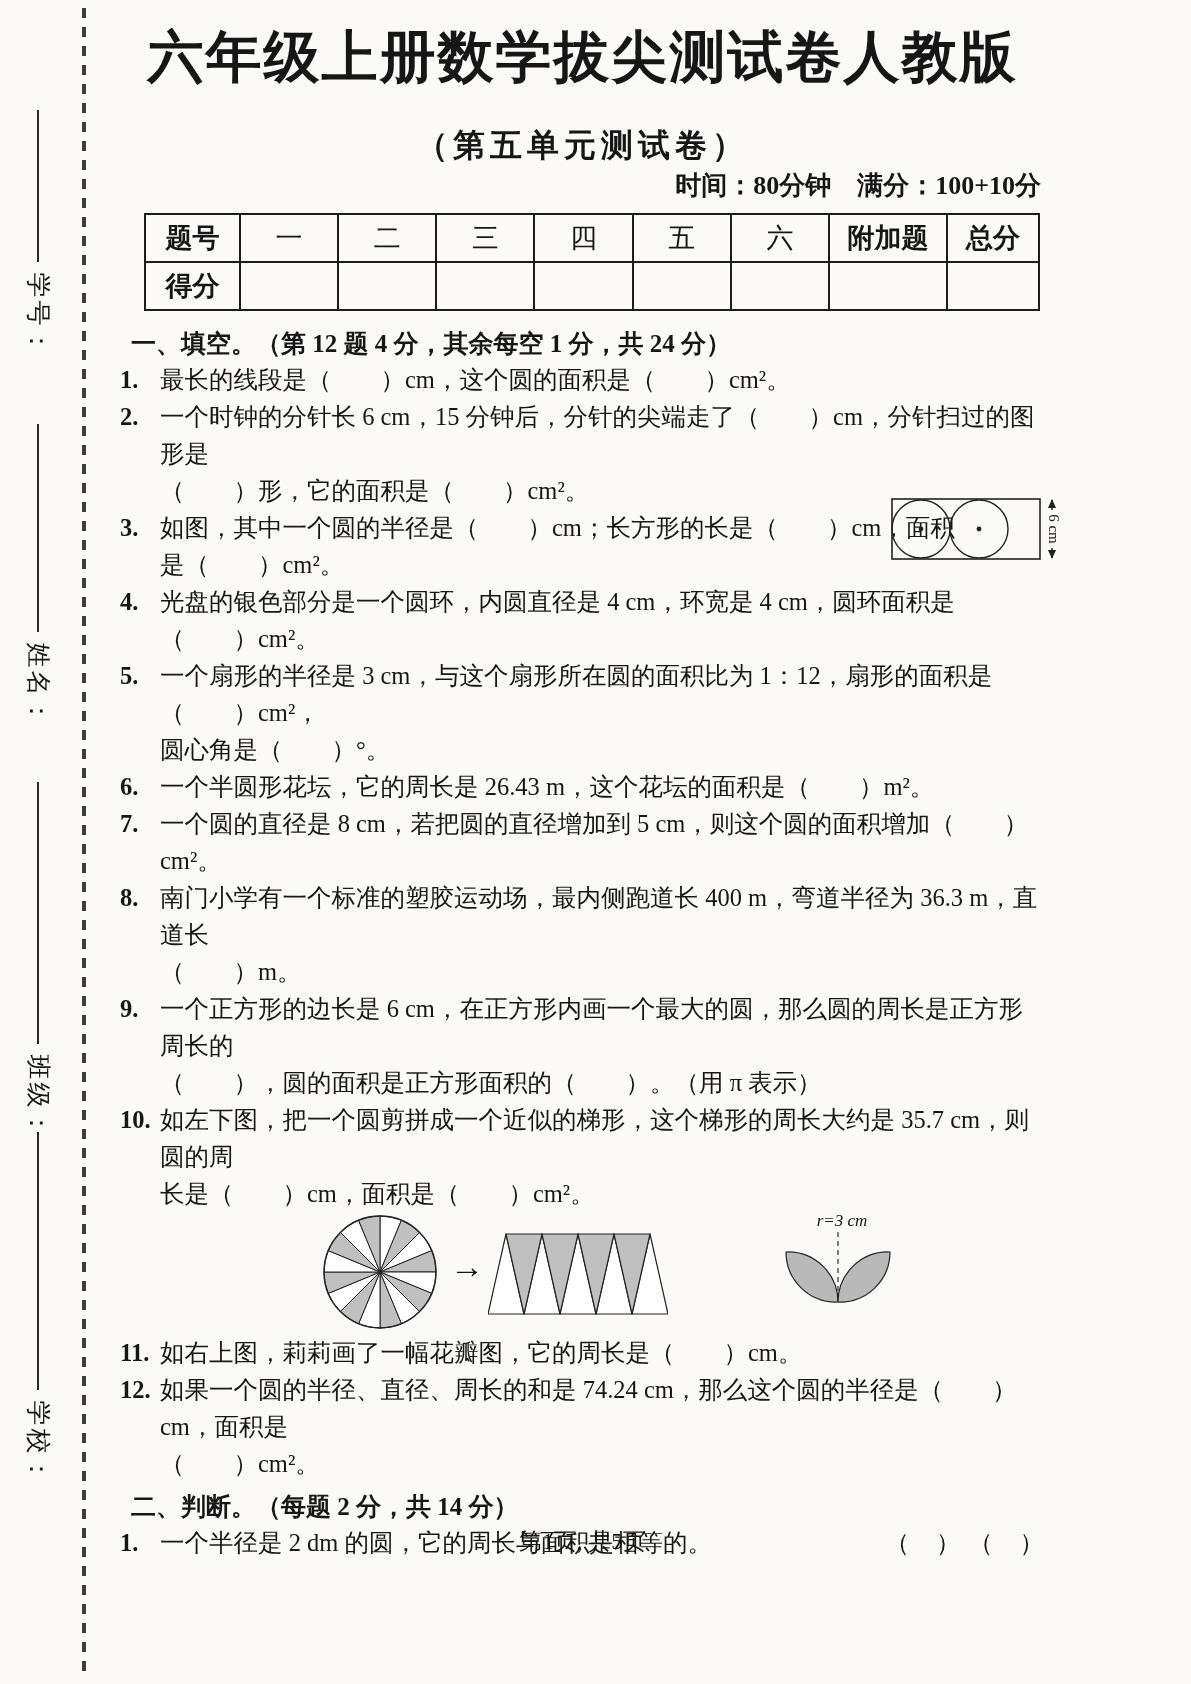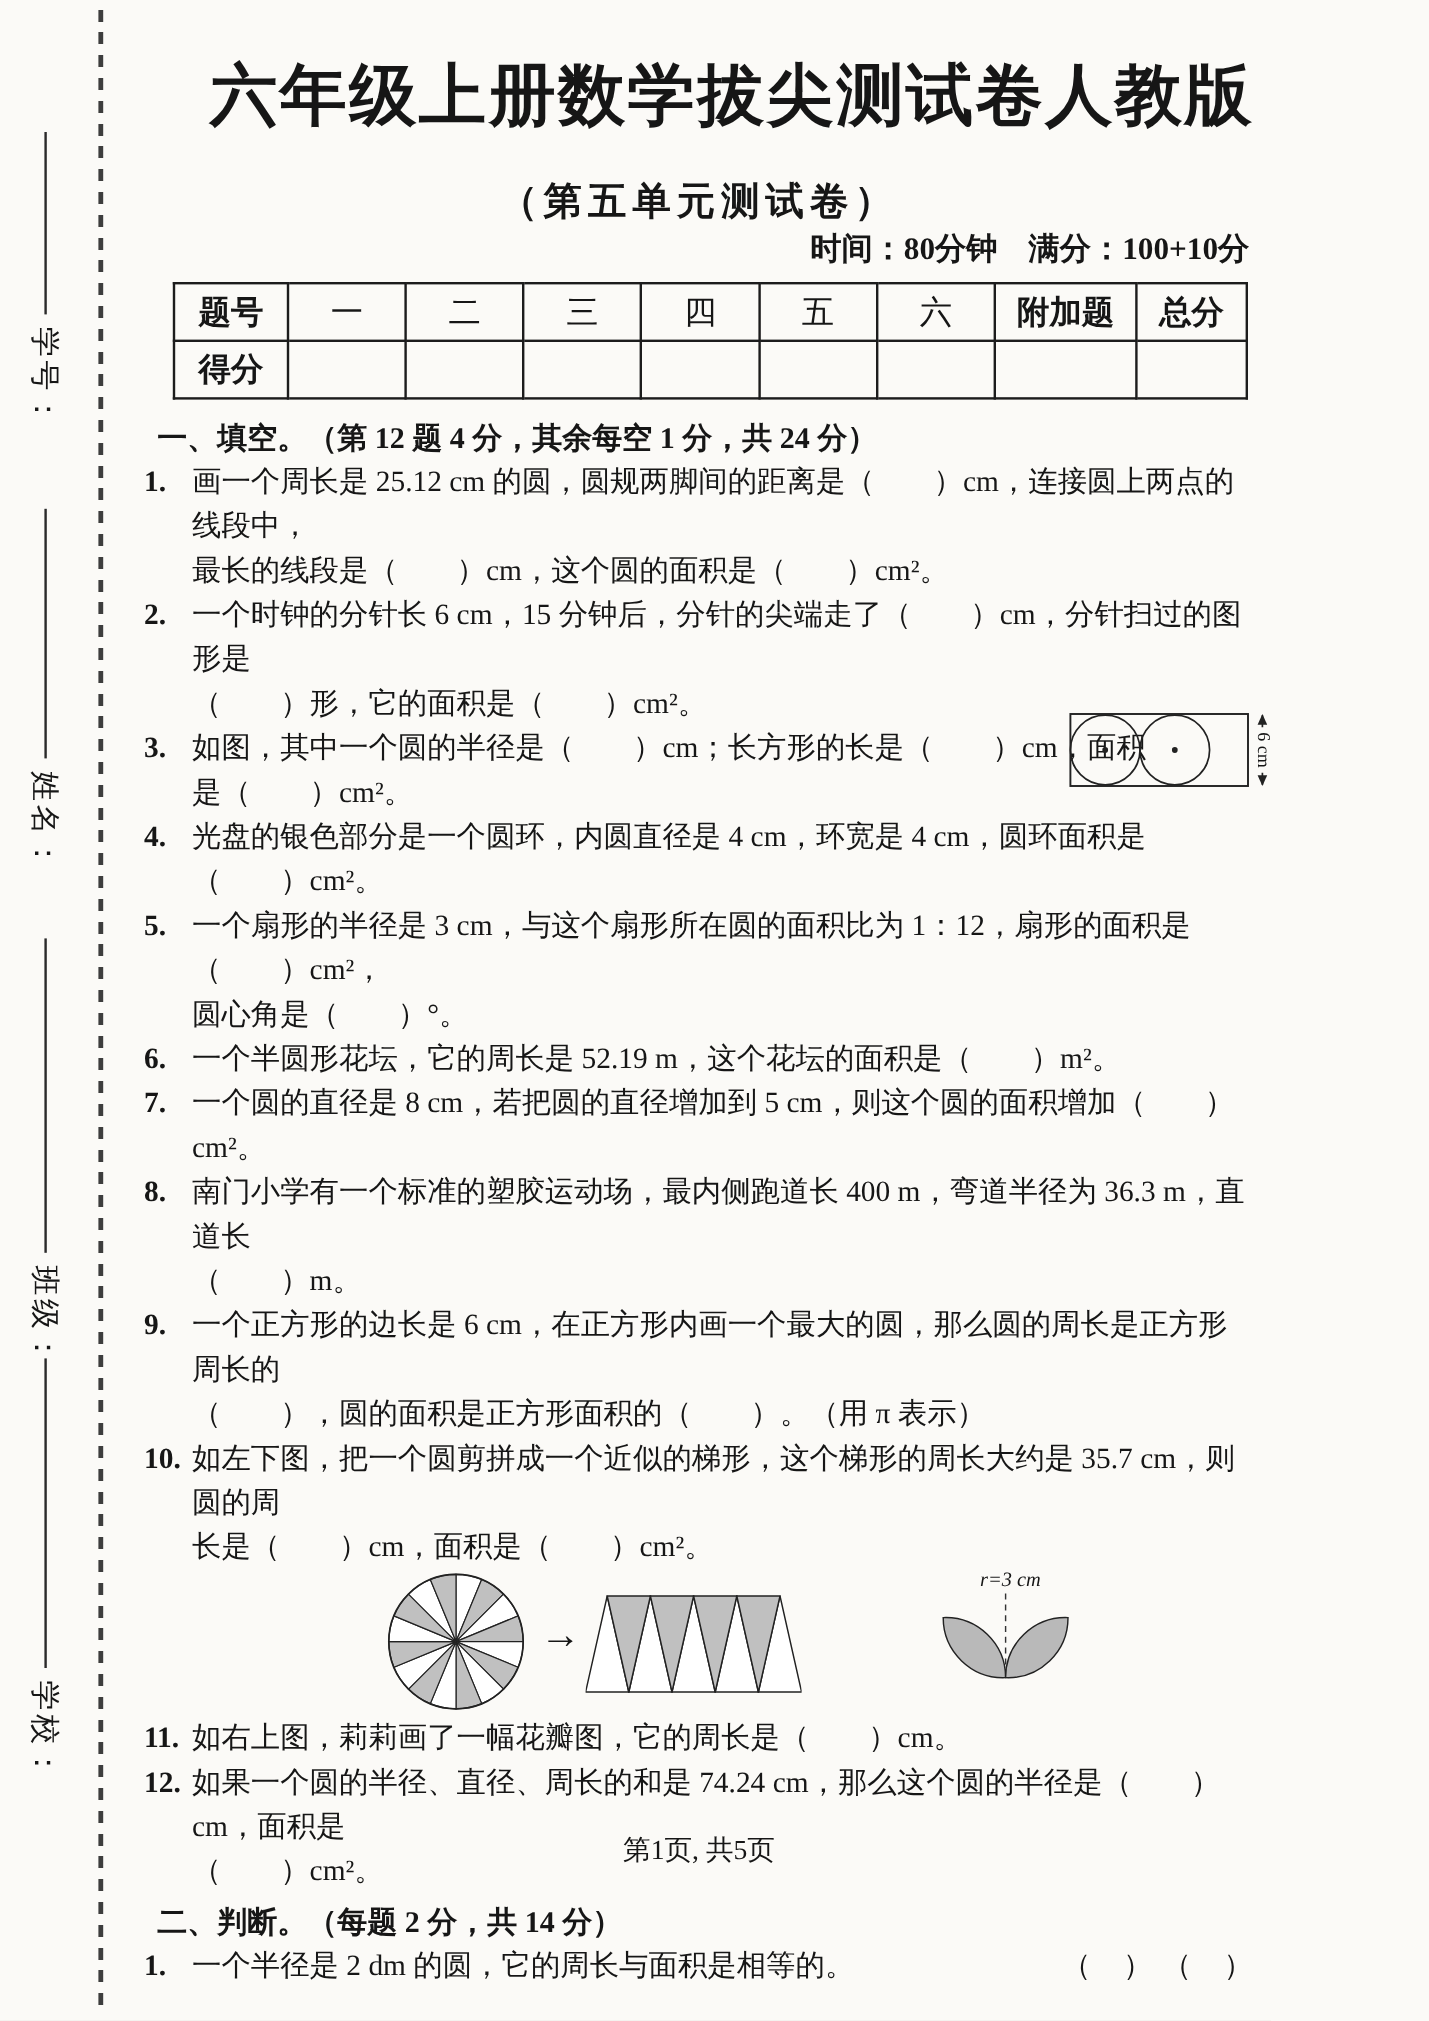--- a/index.html
+++ b/index.html
@@ -29,7 +29,7 @@
 
   .content { position: absolute; left: 120px; top: 0; width: 925px; }
 
-  .title { margin-top: 42px; text-align: right; font-size: 56px; font-weight: 900; letter-spacing: 2px;
+  .title { margin-top: 20px; text-align: center; font-size: 56px; font-weight: 900; letter-spacing: 2px;
            font-family: "Liberation Sans", "DejaVu Sans", sans-serif; }
   .subtitle { margin-top: 28px; text-align: center; font-size: 32px; font-weight: 800; letter-spacing: 5px;
            font-family: "Liberation Sans", "DejaVu Sans", sans-serif; }

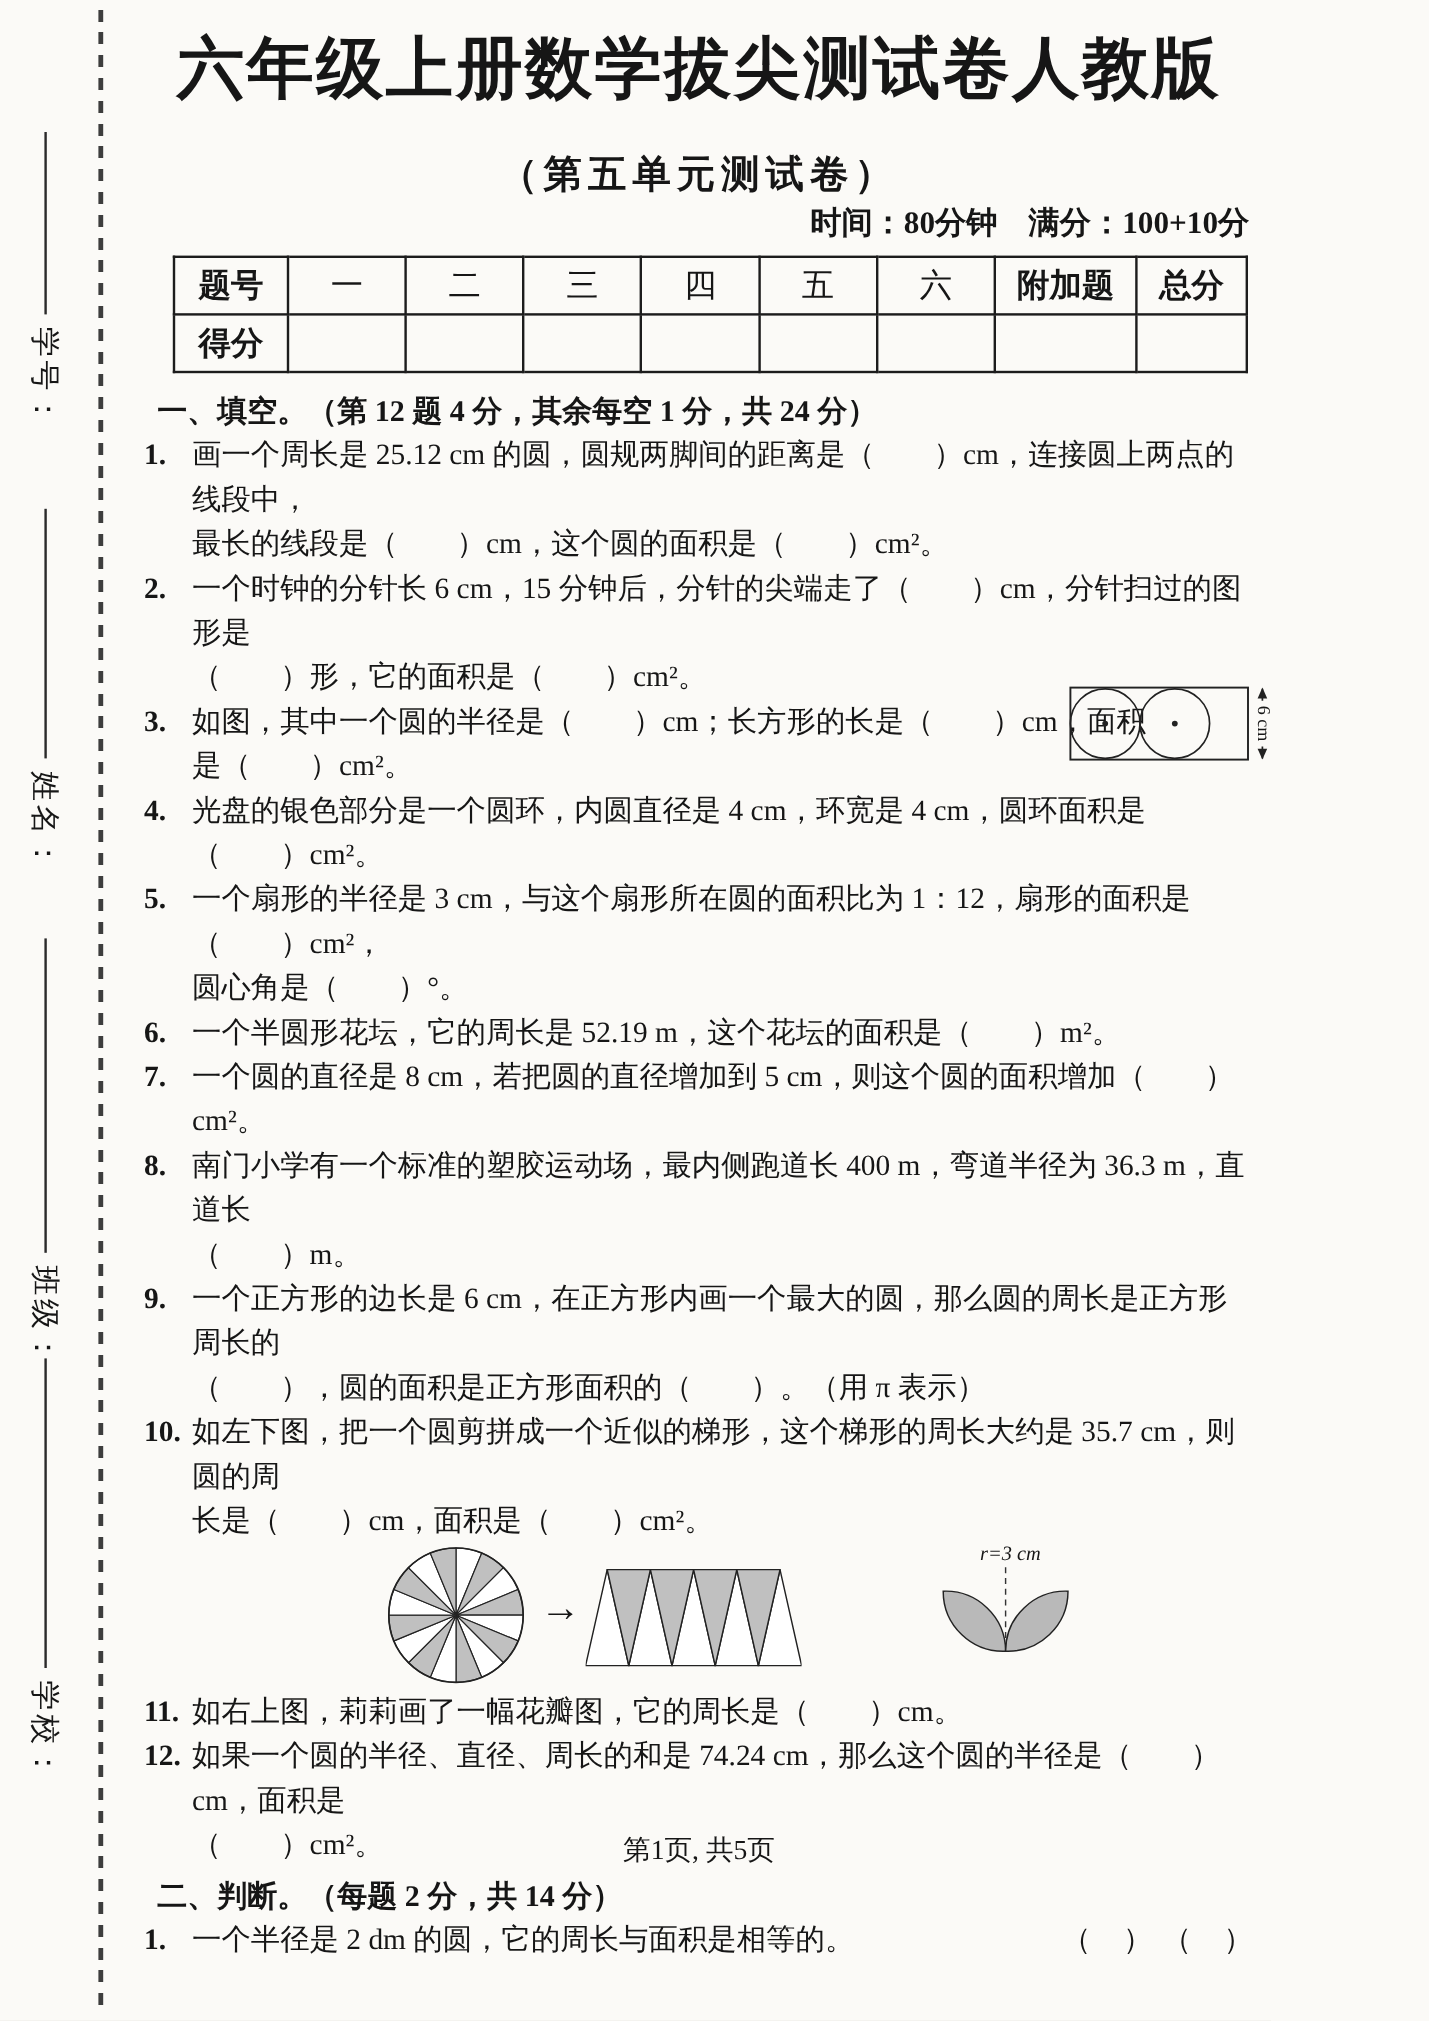--- a/index.html
+++ b/index.html
@@ -141,7 +141,6 @@
     <div class="q">
       <span class="num">1.</span>
       <div class="body">
-        <div>画一个周长是 25.12 cm 的圆，圆规两脚间的距离是（　　）cm，连接圆上两点的线段中，</div>
         <div>最长的线段是（　　）cm，这个圆的面积是（　　）cm²。</div>
       </div>
     </div>

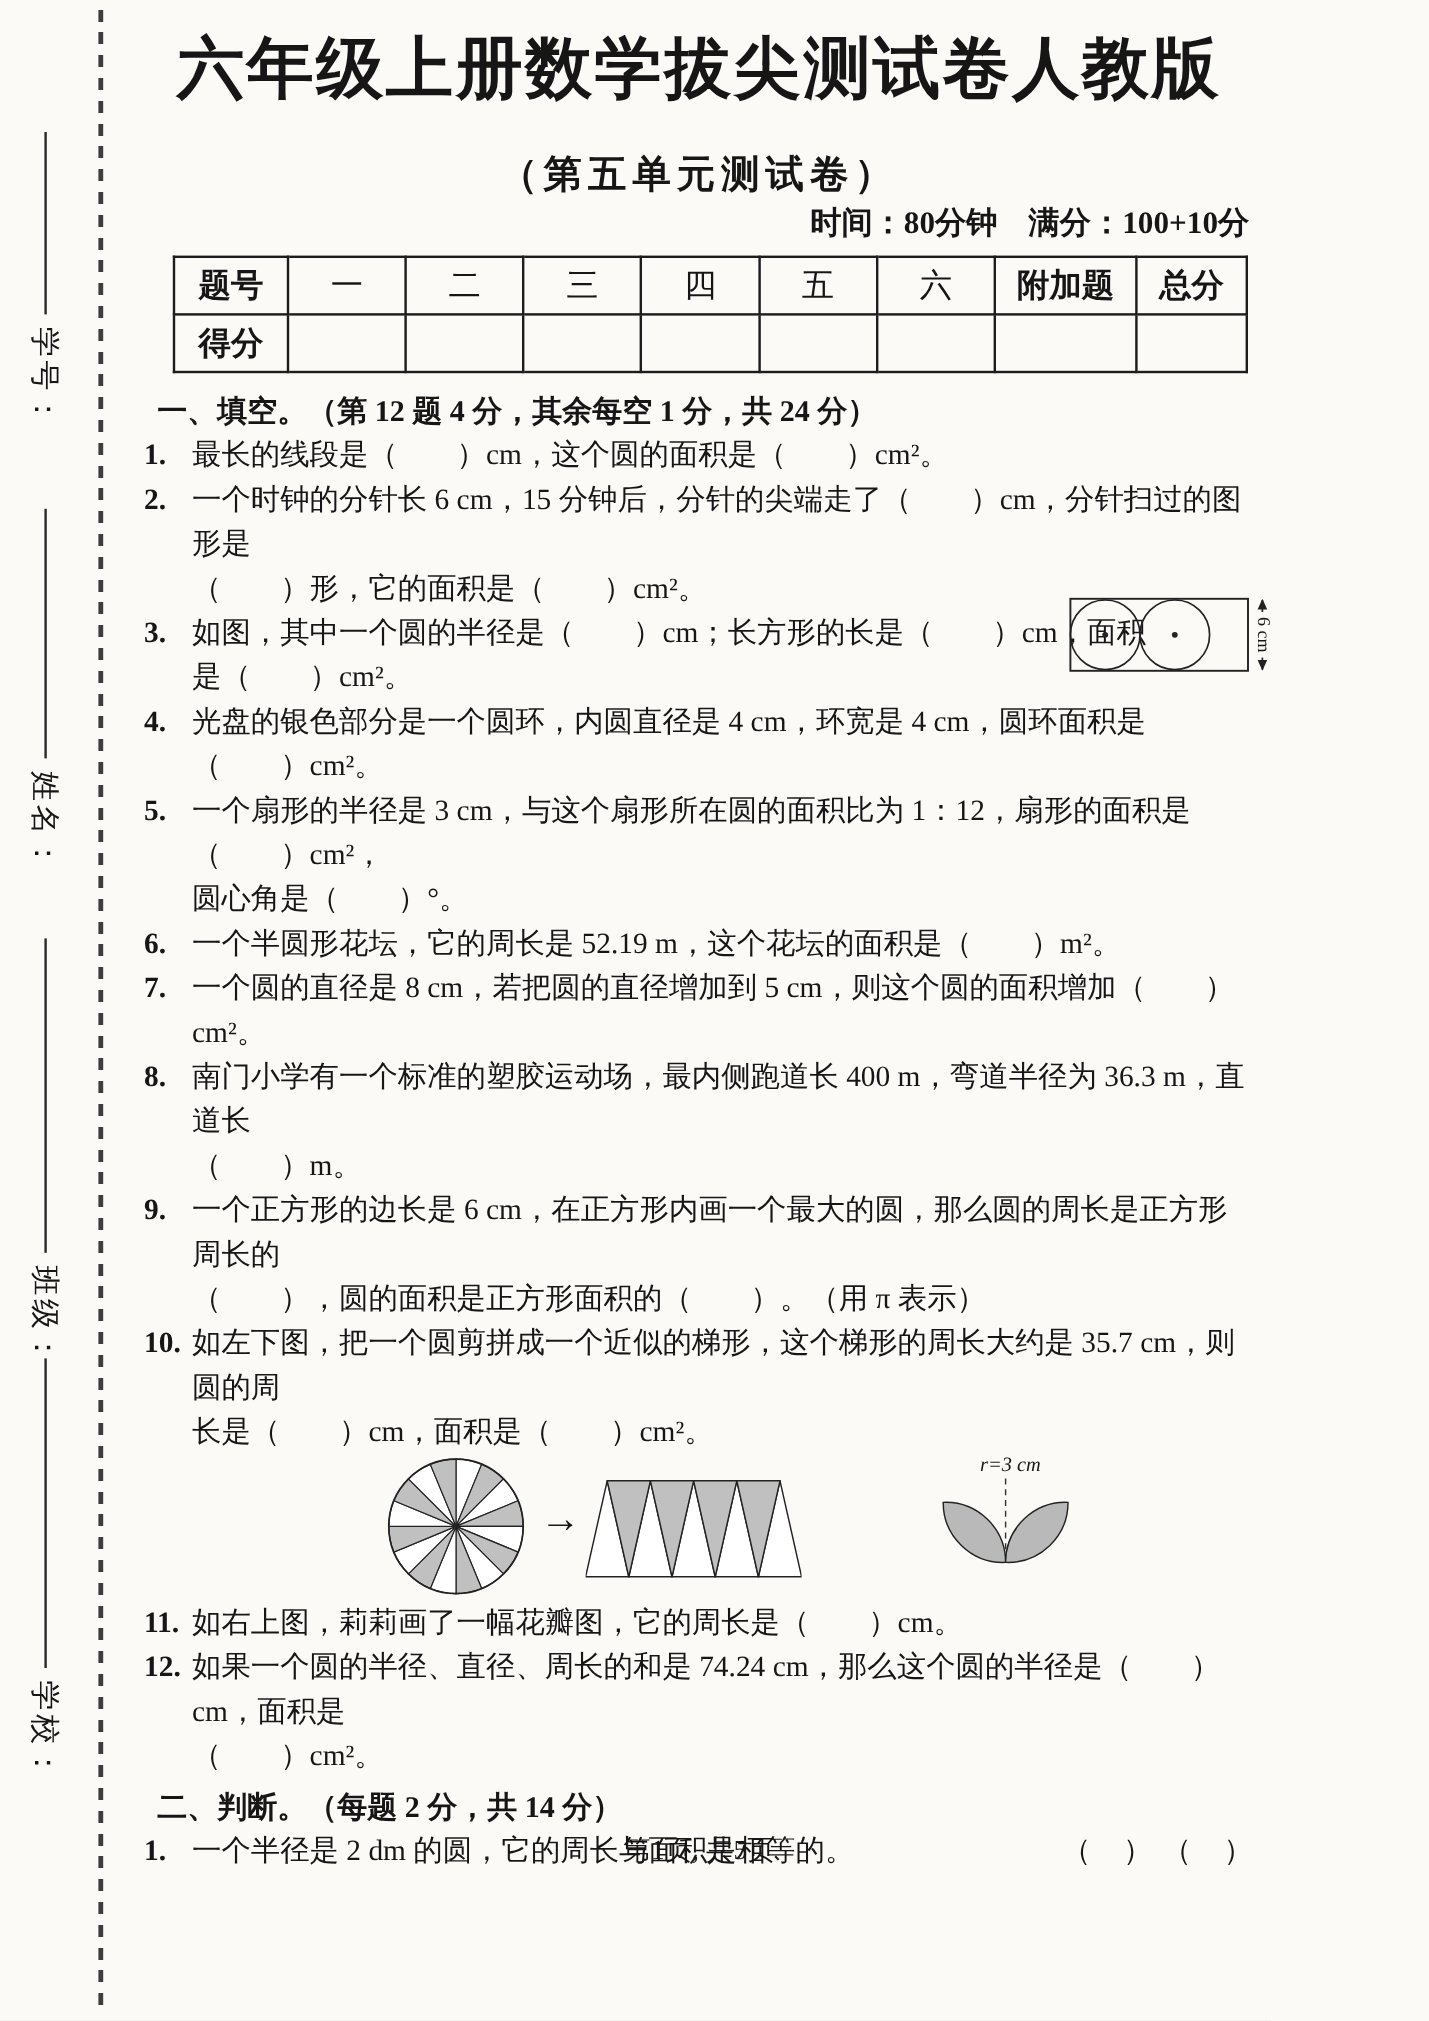--- a/index.html
+++ b/index.html
@@ -191,7 +191,7 @@
     <div class="q">
       <span class="num">6.</span>
       <div class="body">
-          <div>一个半圆形花坛，它的周长是 52.19 m，这个花坛的面积是（　　）m²。</div>
+          <div>一个半圆形花坛，它的周长是 26.43 m，这个花坛的面积是（　　）m²。</div>
         </div>
     </div>
 

